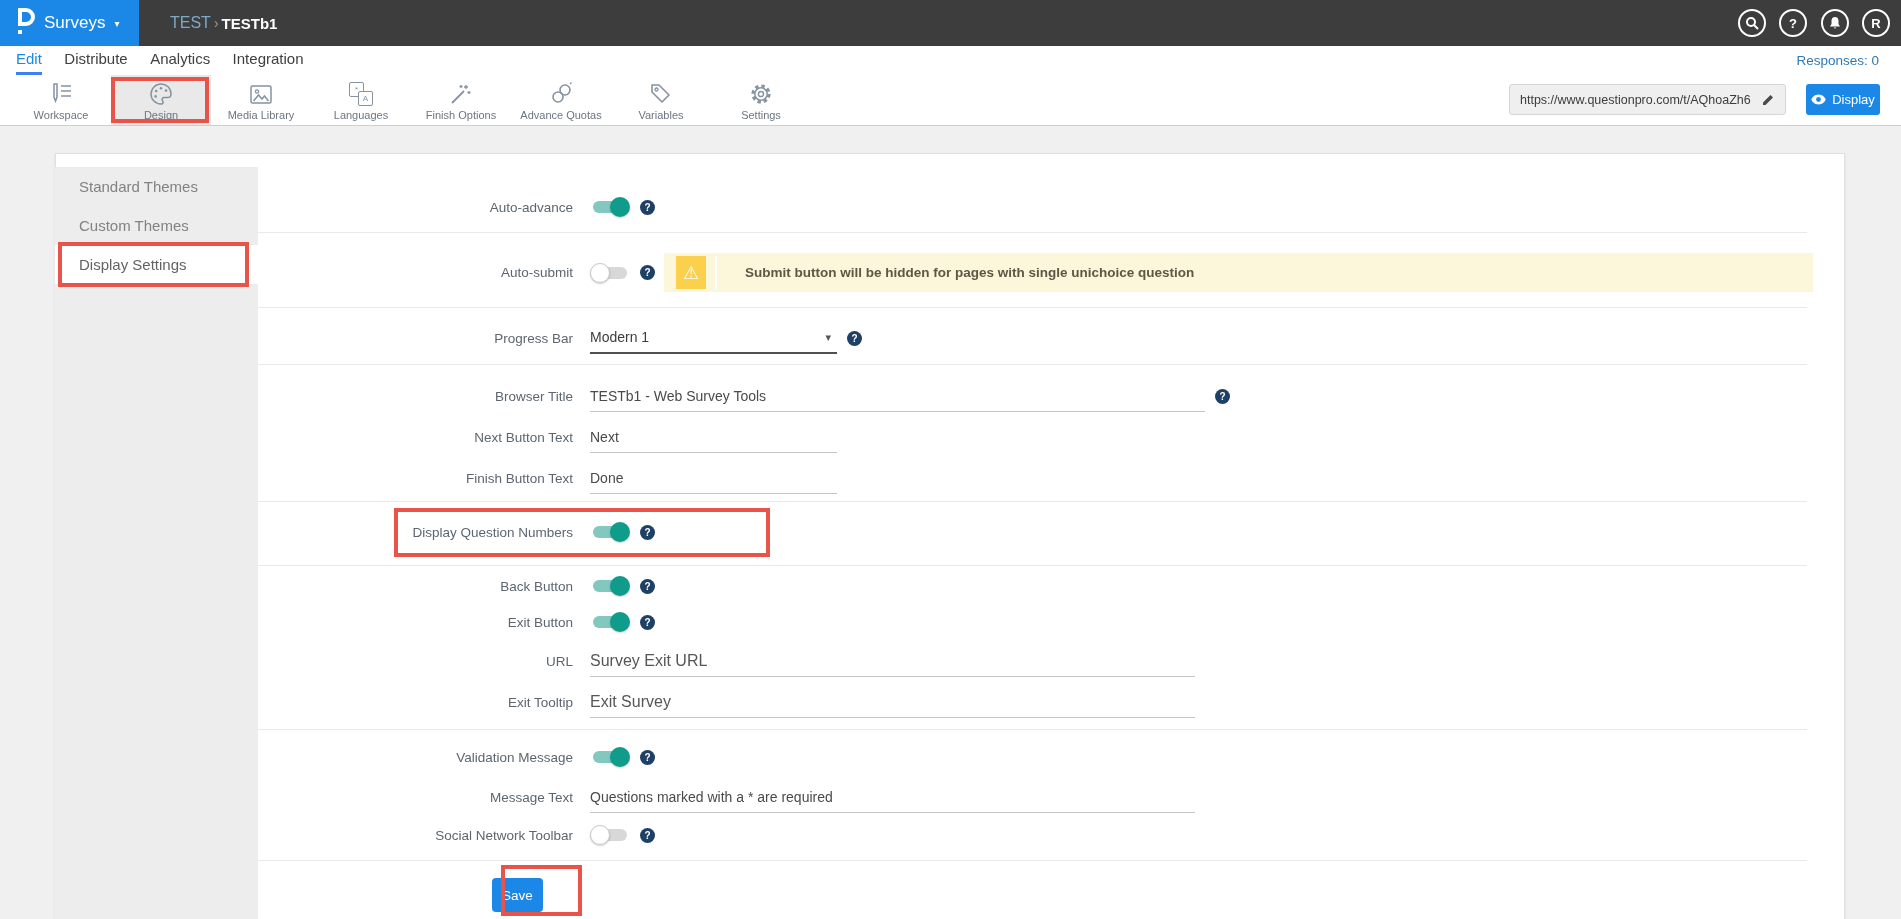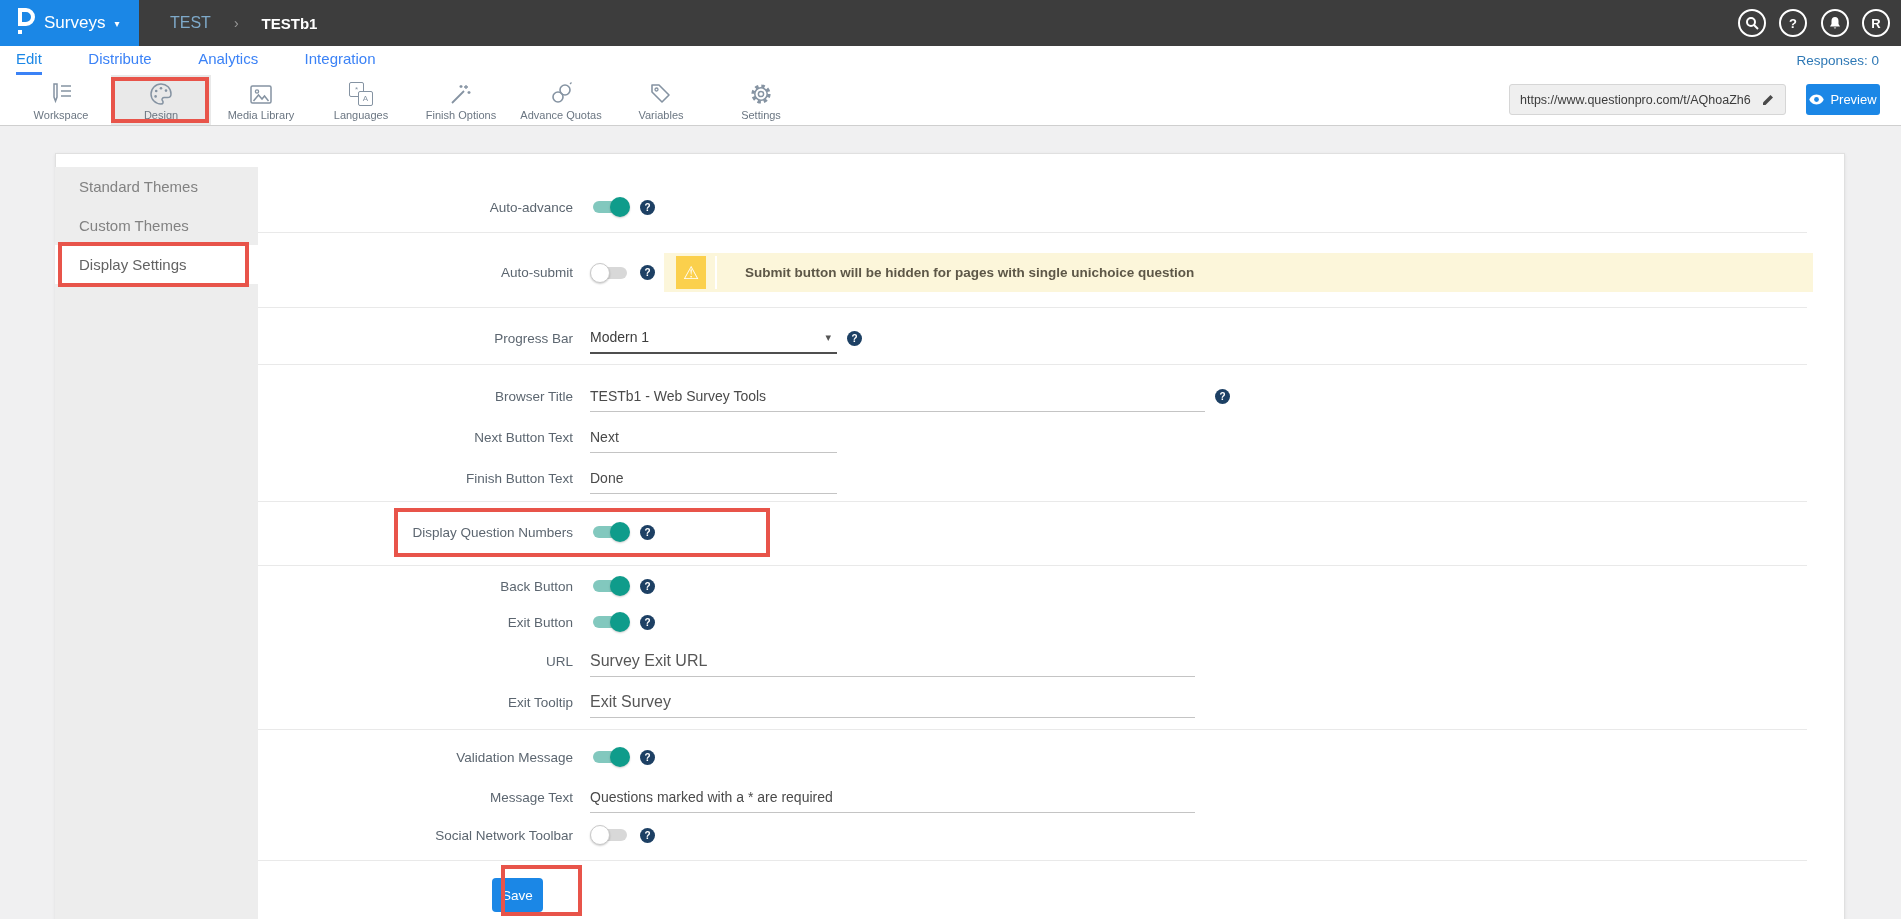--- a/index.html
+++ b/index.html
@@ -13,7 +13,7 @@
   .logo-mark{margin-left:13px;flex:none;}
   .app-menu-label{color:#fff;font-size:17px;margin-left:9px;}
   .app-caret{color:#fff;font-size:10px;margin-left:9px;}
-  .crumbs{position:absolute;left:170px;top:0;height:46px;display:flex;align-items:center;gap:23px;}
+  .crumbs{position:absolute;left:170px;top:0;height:46px;display:flex;align-items:center;gap:3px;}
   .crumb-parent{color:#7ea9c9;font-size:16px;cursor:pointer;}
   .crumb-sep{color:#9a9a9a;font-size:14px;}
   .crumb-current{color:#fff;font-size:15px;font-weight:bold;}

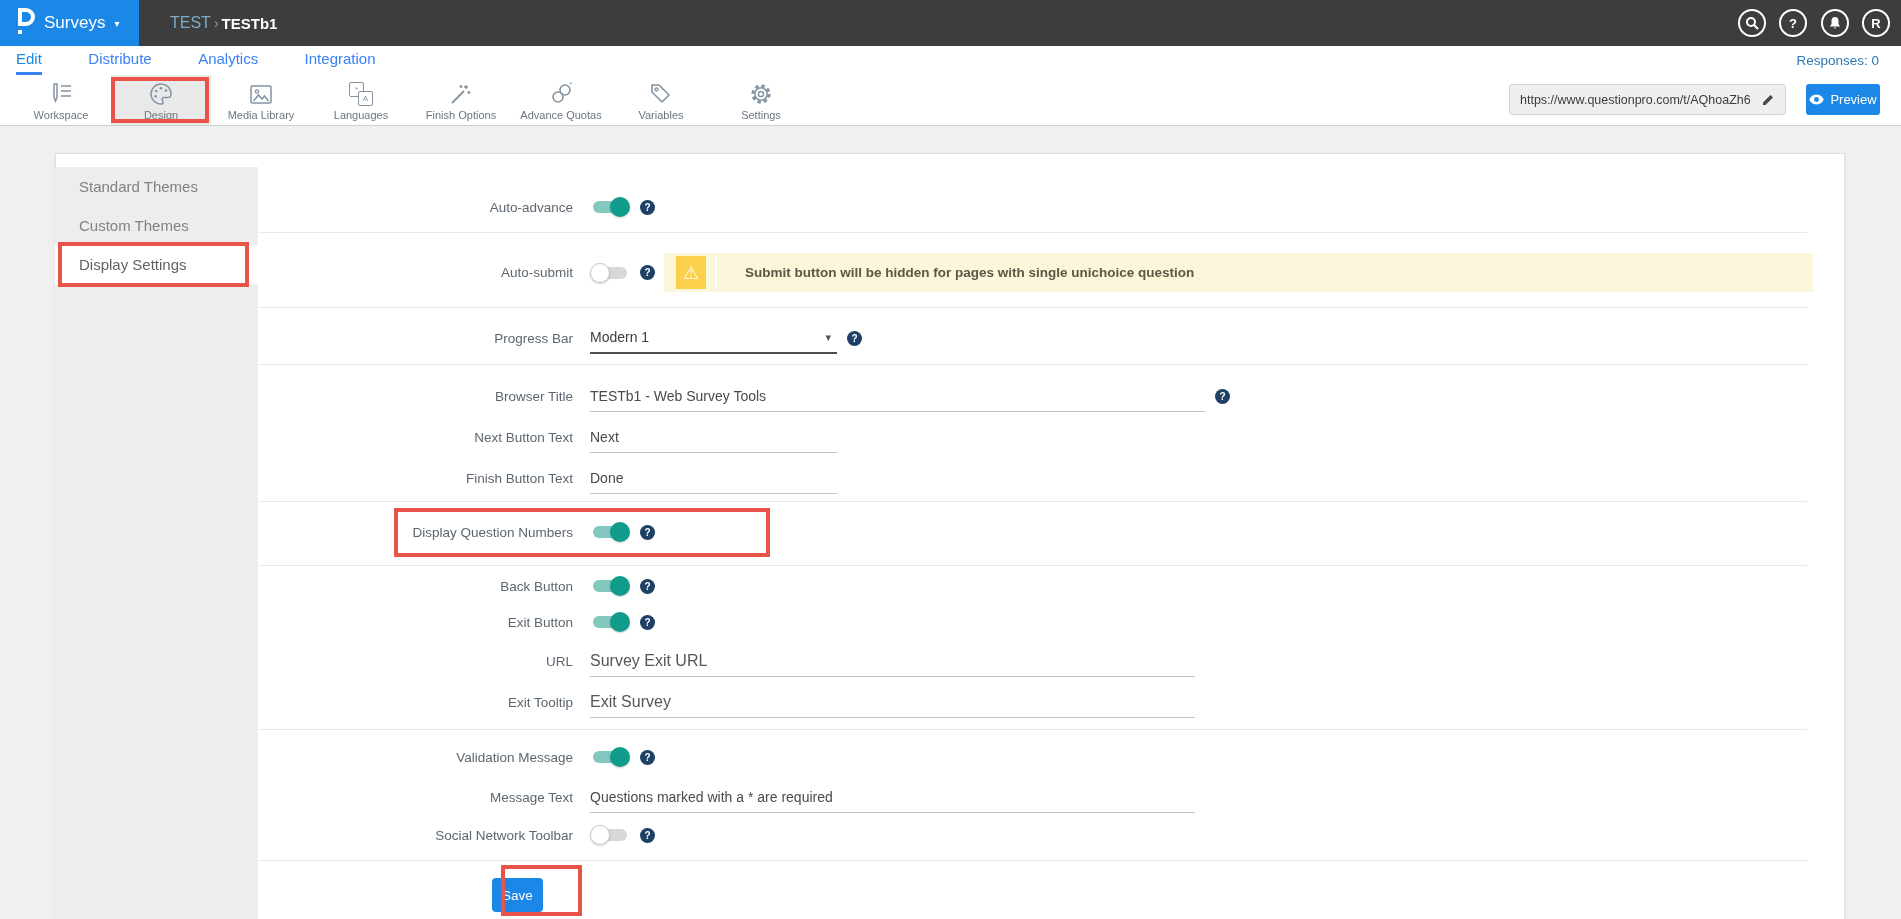--- a/index.html
+++ b/index.html
@@ -24,8 +24,8 @@
   
   .tabs{position:absolute;left:0;top:46px;width:100%;height:29px;background:#fff;
         border-bottom:1px solid #ececec;z-index:19;}
-  .tab{display:inline-block;margin-left:42px;height:26px;line-height:26px;font-size:15px;
-       color:#3b82f6;cursor:pointer;}
+  .tab{display:inline-block;margin-left:18px;height:26px;line-height:26px;font-size:15px;
+       color:#404040;cursor:pointer;}
   .tab:first-child{margin-left:16px;}
   .tab.active{color:#1b87e6;border-bottom:6px solid #3b82f6;}
   .responses{position:absolute;right:22px;top:0;height:29px;line-height:29px;font-size:13.5px;color:#2e78b5;}

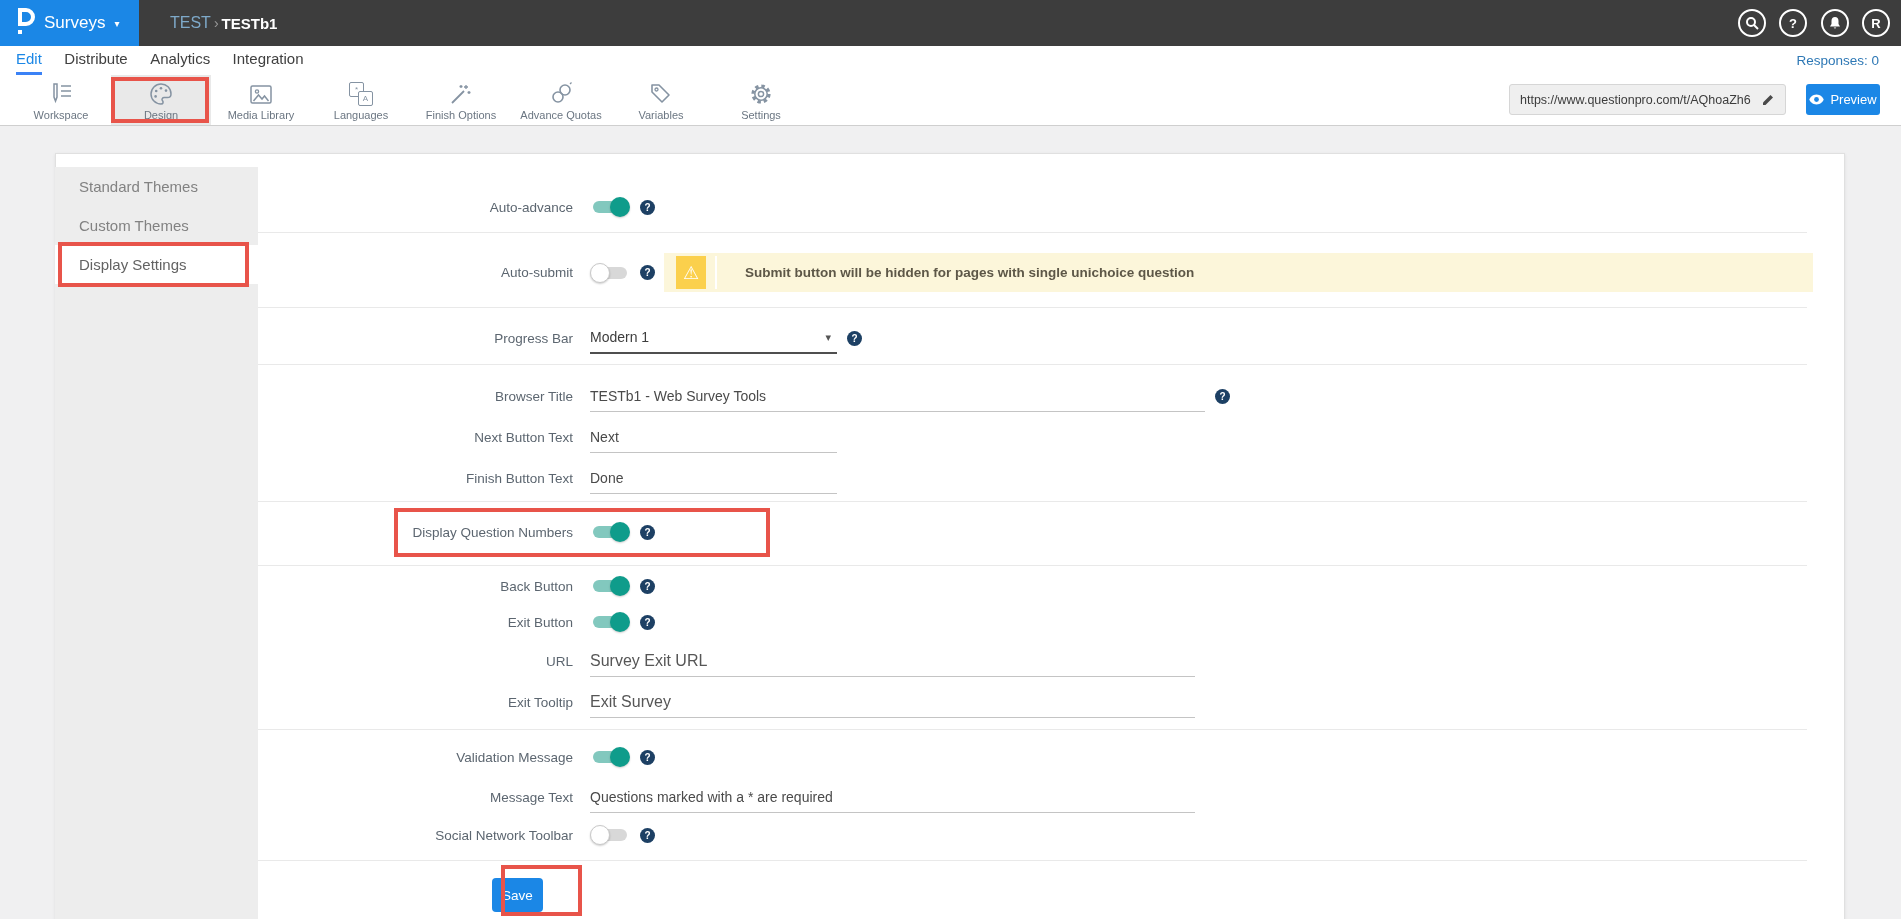--- a/index.html
+++ b/index.html
@@ -240,7 +240,7 @@
           <path d="M7.5 0.5 C3.5 0.5 1 3.5 0.3 5.5 C1 7.5 3.5 10.5 7.5 10.5 C11.5 10.5 14 7.5 14.7 5.5 C14 3.5 11.5 0.5 7.5 0.5 Z" fill="#fff"></path>
           <circle cx="7.5" cy="5.5" r="2.4" fill="#1b87e6"></circle>
         </svg>
-      <span>Preview</span>
+      <span>Display</span>
     </div>
   </div>
 

